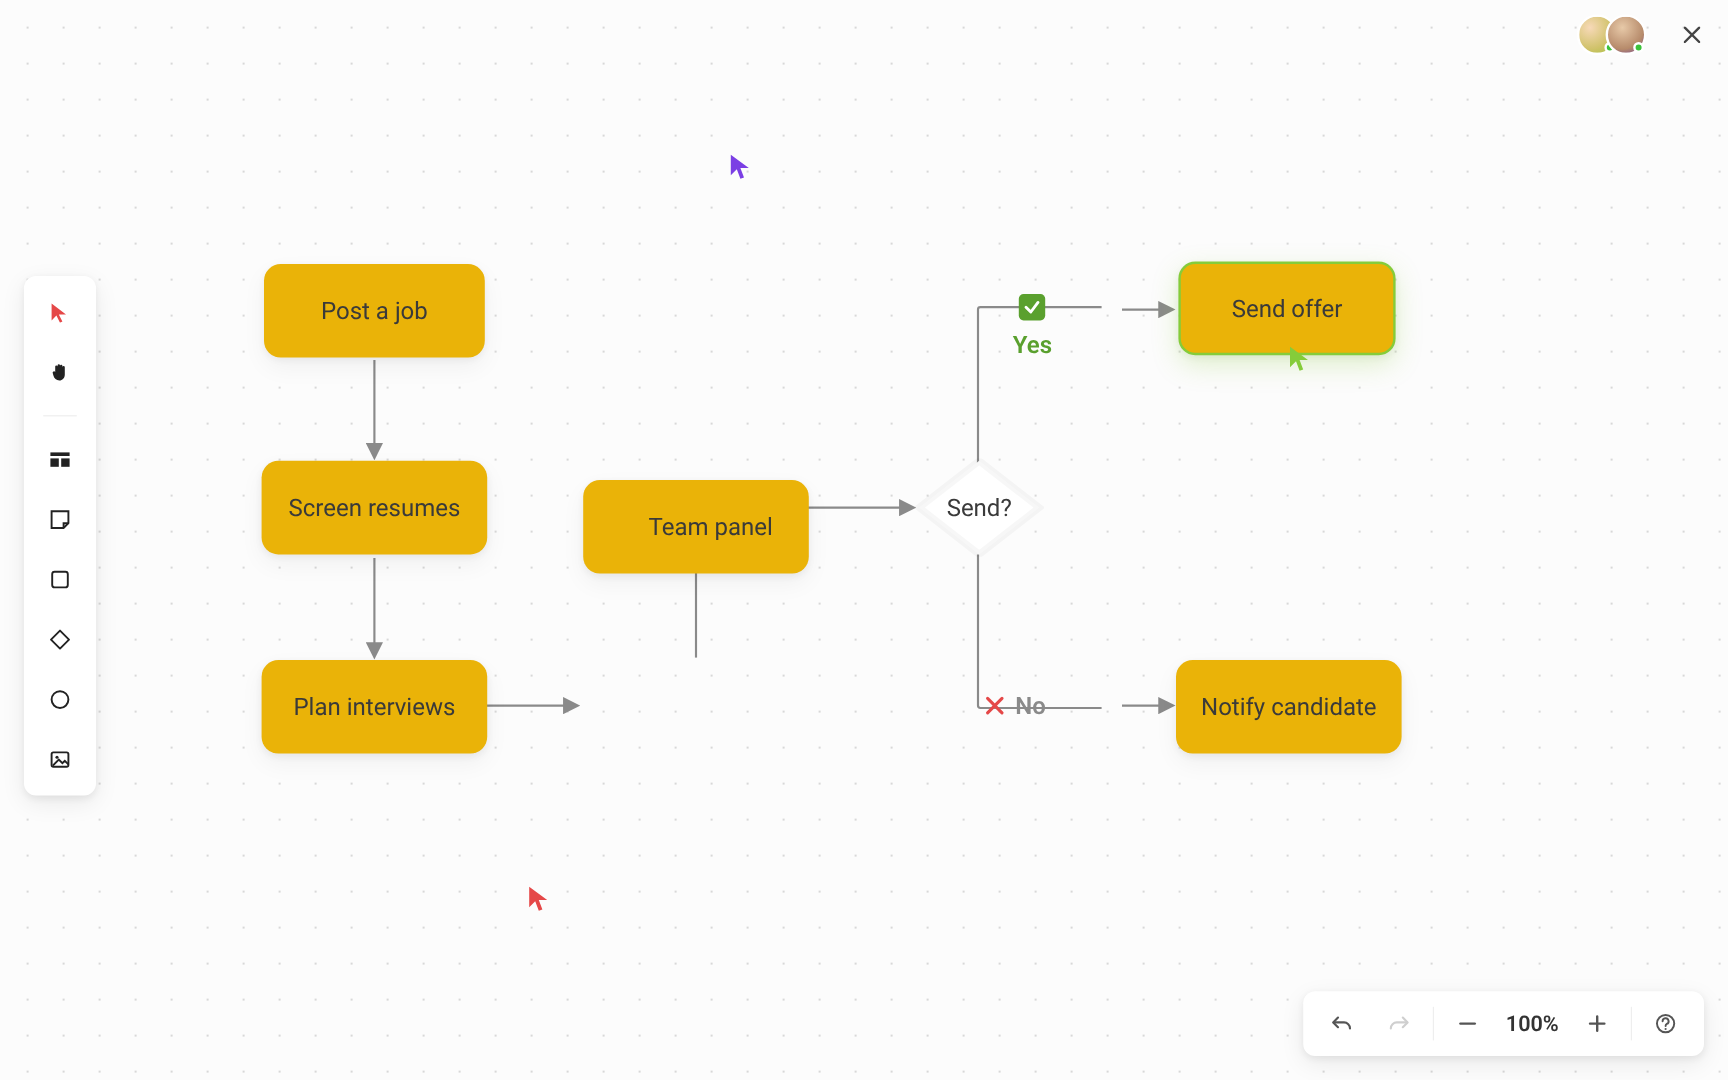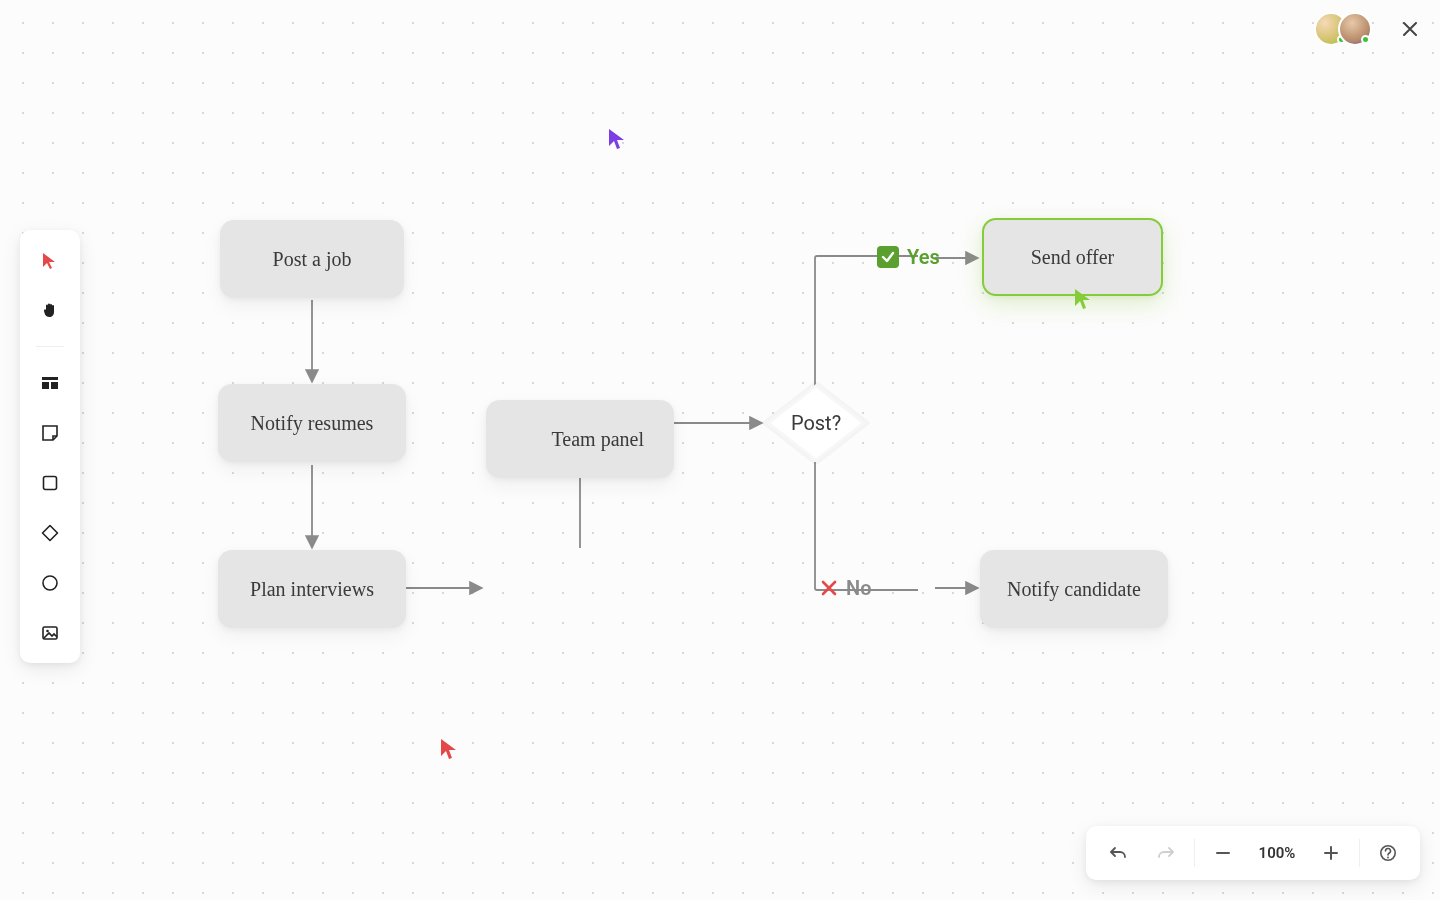--- a/index.html
+++ b/index.html
@@ -114,7 +114,7 @@
   }
   .node {
     position: absolute;
-    background: #e5e5e5;
+    background: #eab308;
     border-radius: 14px;
     box-shadow: 0 8px 20px rgba(0,0,0,0.05), 0 2px 6px rgba(0,0,0,0.05);
     display: flex;
@@ -125,7 +125,6 @@
     padding: 0 30px;
     white-space: nowrap;
     height: 78px;
-    font-family: Liberation Serif, serif;
   }
   .node.hl {
     border: 2.5px solid #85cc3a;

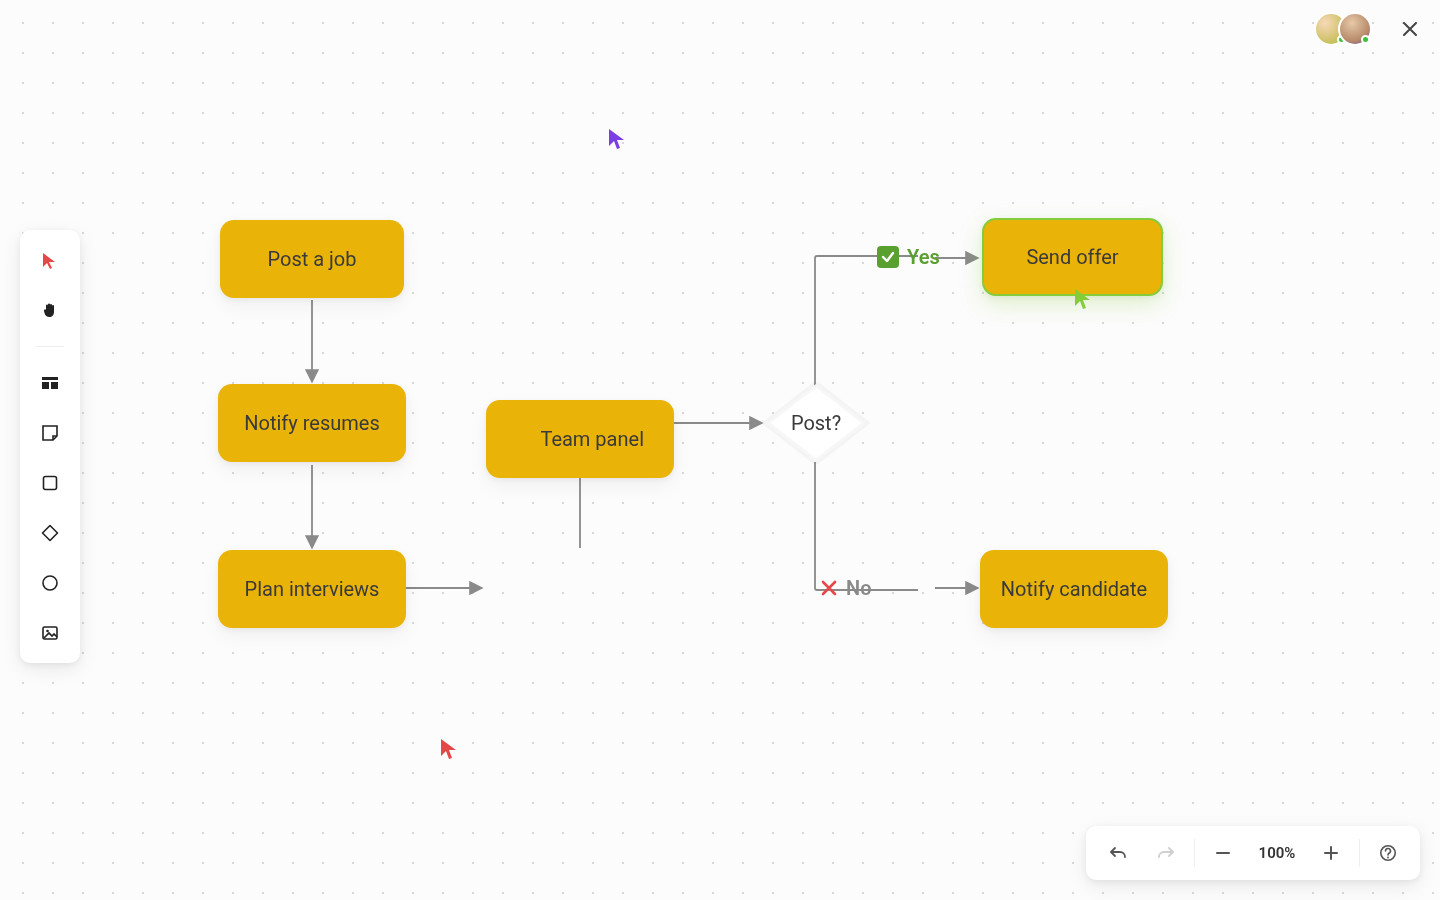--- a/index.html
+++ b/index.html
@@ -337,7 +337,7 @@
     <div class="decision-label">Post?</div>
   </div>
 
-  <div class="branch-label yes" style="left:877px; top:245px;">
+  <div class="branch-label yes" style="left:844px; top:245px;flex-direction:column;">
     <span class="yes-icon">
       <svg viewBox="0 0 14 14">
           <path d="M2 7 L6 11 L12 3" stroke="#fff" stroke-width="2.4" fill="none" stroke-linecap="round" stroke-linejoin="round"></path>

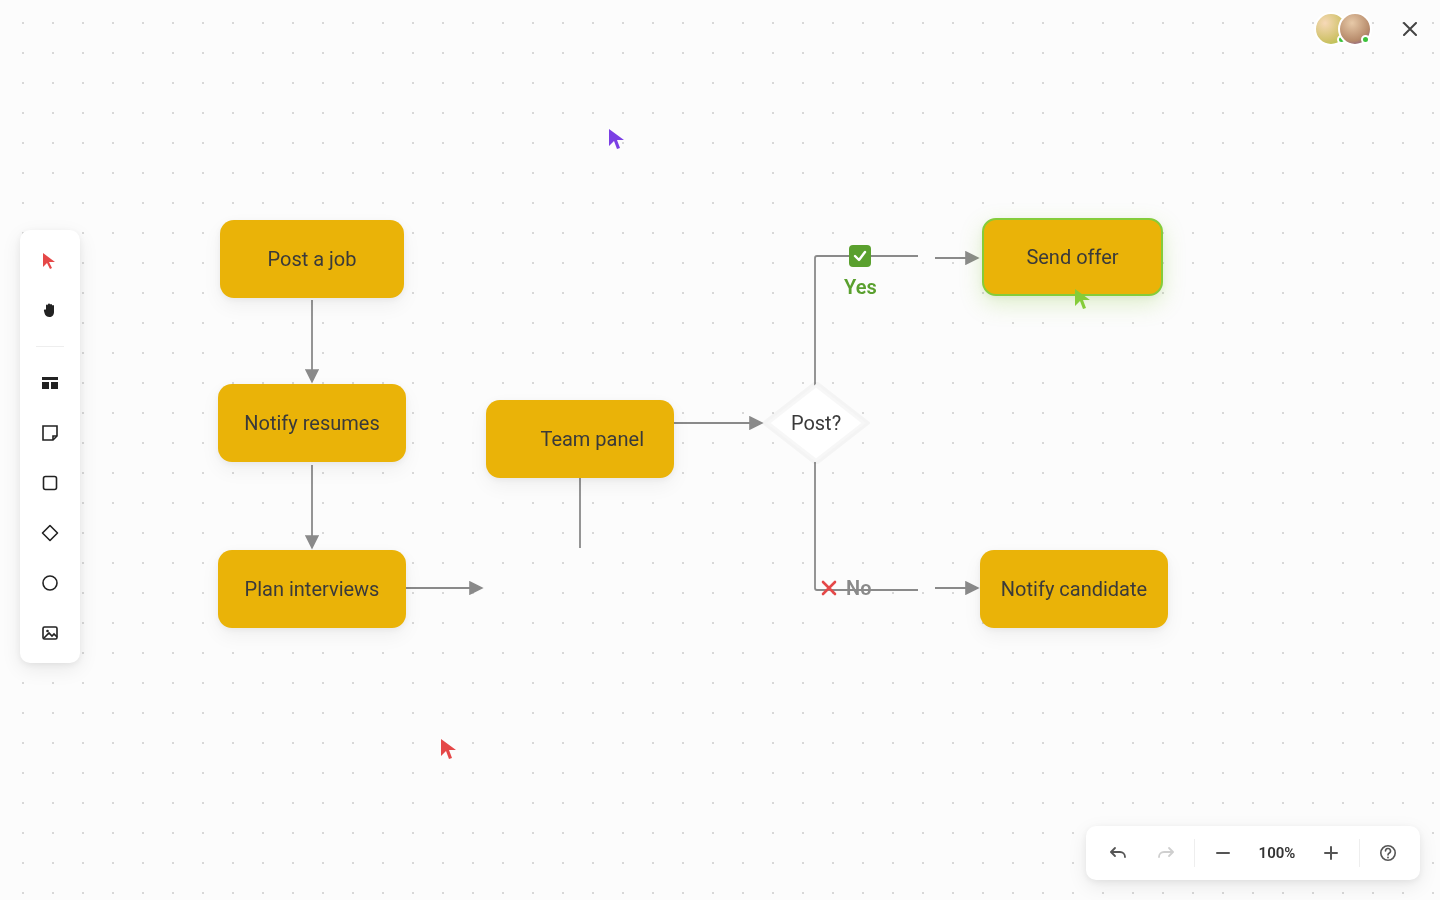--- a/index.html
+++ b/index.html
@@ -317,7 +317,7 @@
   </div>
 
   <div class="node" style="left:218px; top:384px; width:188px;">
-    <span>Notify resumes</span>
+    <span>Screen resumes</span>
   </div>
 
   <div class="node" style="left:218px; top:550px; width:188px;">

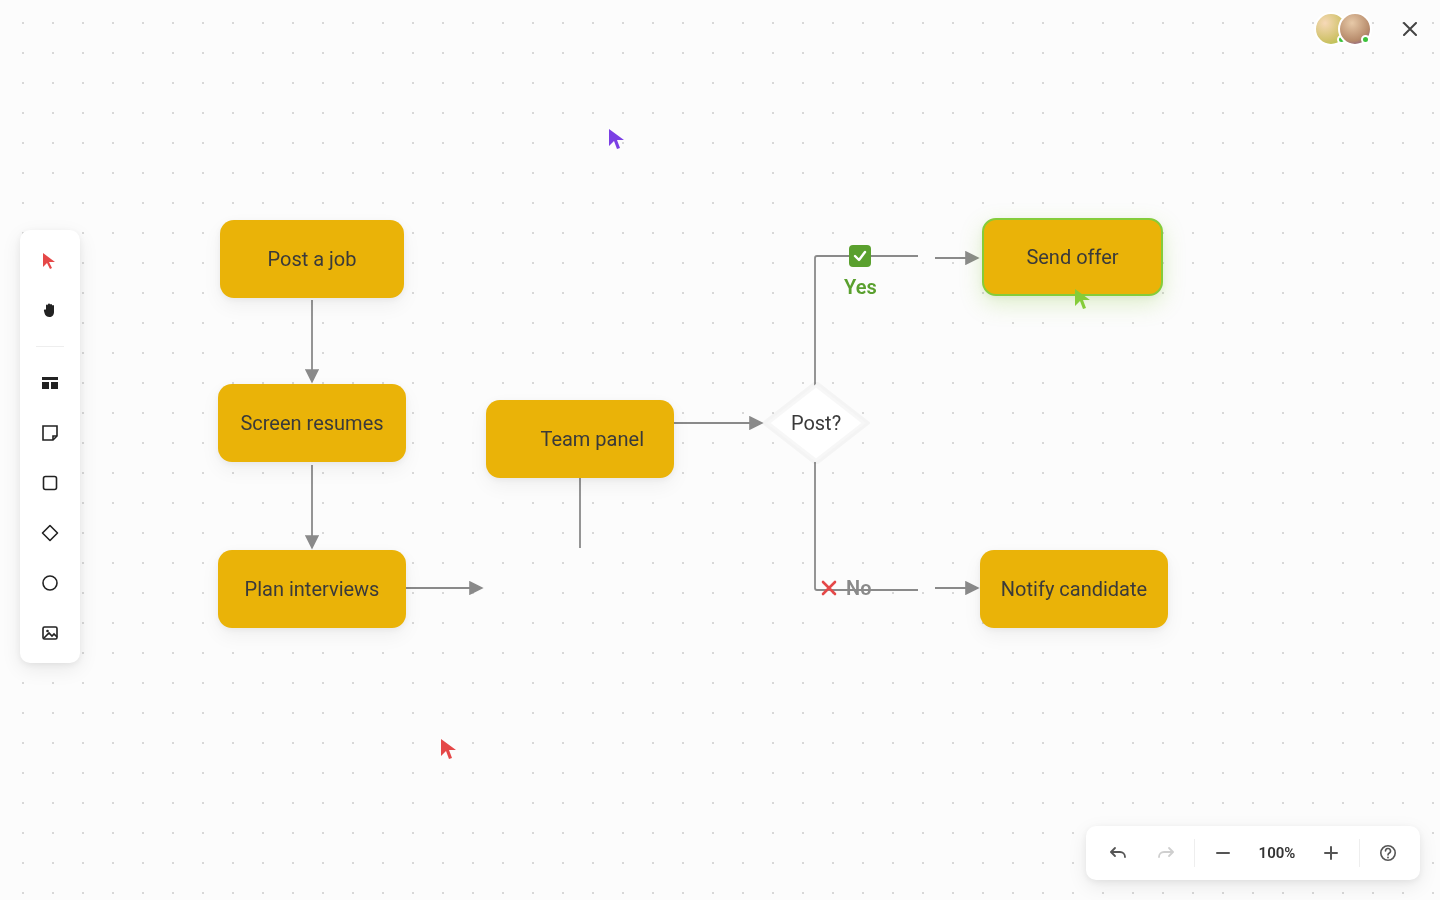--- a/index.html
+++ b/index.html
@@ -334,7 +334,7 @@
       <path d="M54 2 L104 41 L54 80 L4 41 Z" fill="#ffffff" stroke="none"></path>
       <path d="M54 2 L104 41 L54 80 L4 41 Z" fill="none" stroke="rgba(0,0,0,0.03)" stroke-width="6"></path>
     </svg>
-    <div class="decision-label">Post?</div>
+    <div class="decision-label">Send?</div>
   </div>
 
   <div class="branch-label yes" style="left:844px; top:245px;flex-direction:column;">

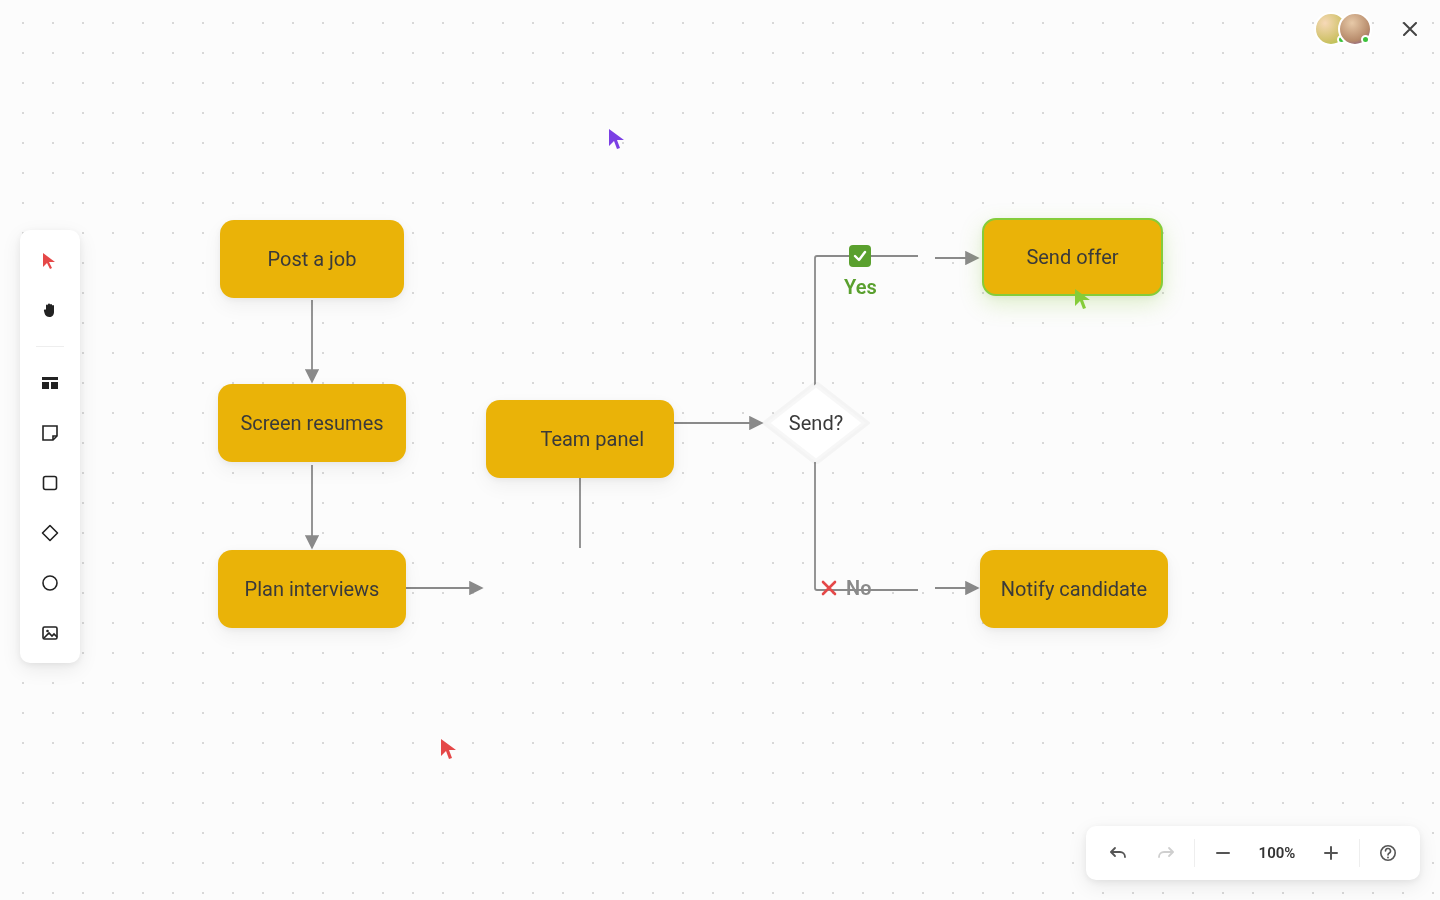--- a/index.html
+++ b/index.html
@@ -207,7 +207,7 @@
   .zoombar .zoom-level {
     min-width: 60px;
     text-align: center;
-    font-size: 15px;
+    font-size: 18px;
     font-weight: 600;
     color: #333;
     padding: 0 8px;

